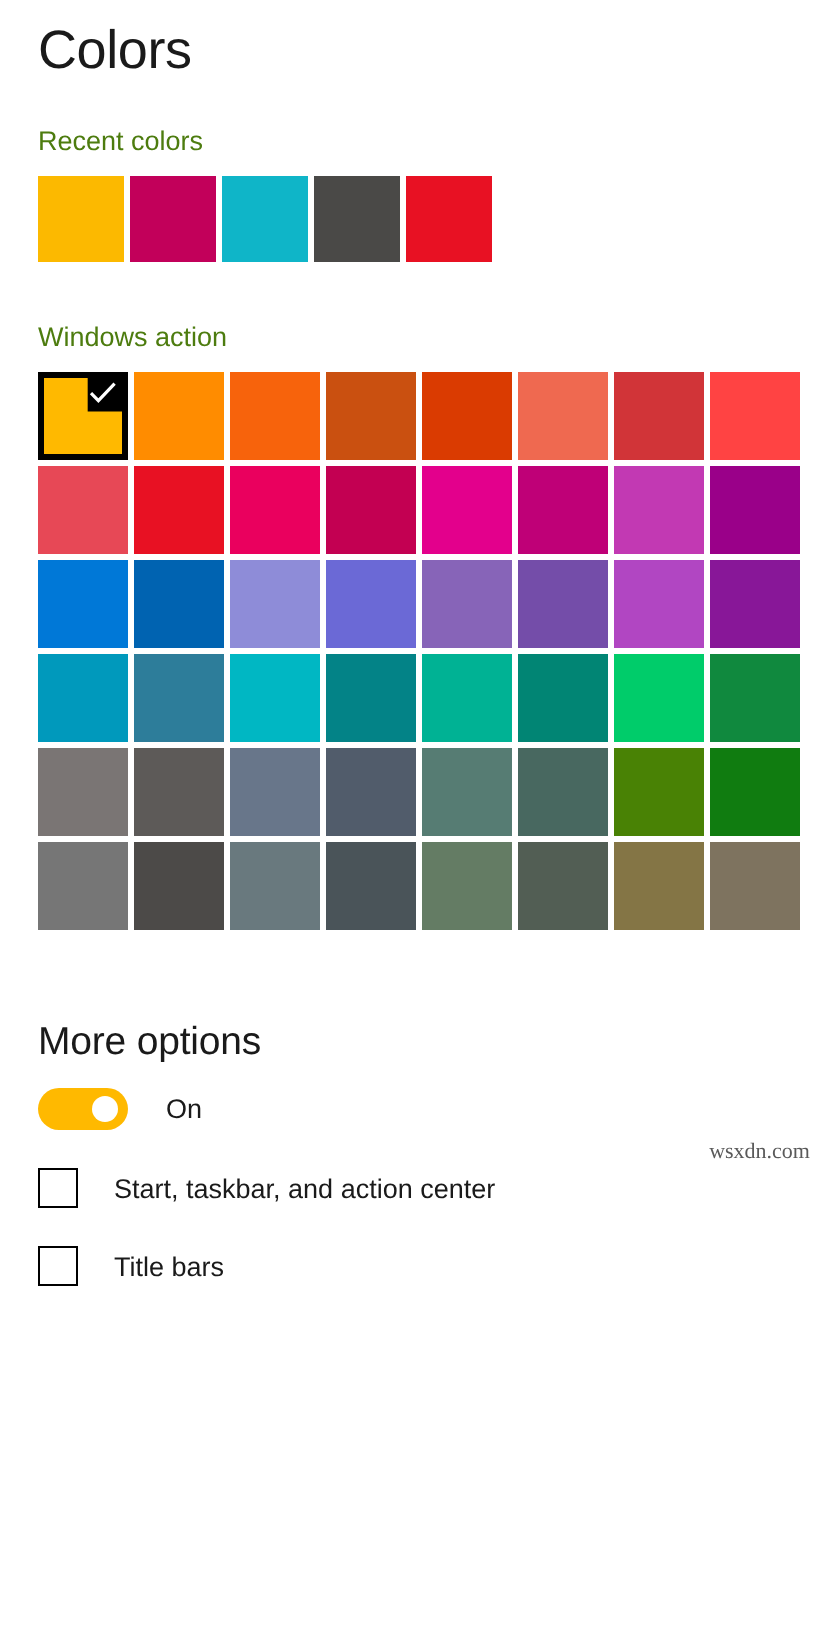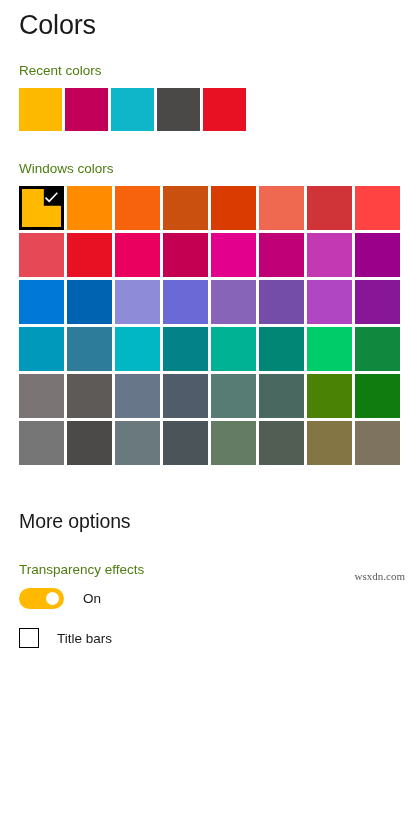--- a/index.html
+++ b/index.html
@@ -227,7 +227,7 @@
       <div class="recent-swatch" style="background: rgb(232, 17, 35);"></div>
     </div>
 
-  <div class="section-label" id="windows-label">Windows colors</div>
+  <div class="section-label" id="windows-label">Windows action</div>
 
   <div class="grid" id="windows-grid">
       <div class="grid-swatch selected" style="--fill: #FFB900;">

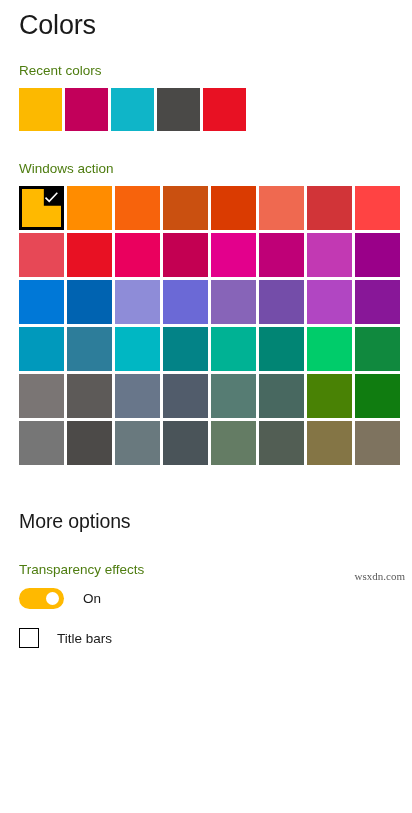--- a/index.html
+++ b/index.html
@@ -288,7 +288,6 @@
 
   <div class="group-heading" id="more-options-heading">More options</div>
 
-  <div class="section-label" id="transparency-label">Transparency effects</div>
 
   <div class="toggle-row">
     <div class="toggle">

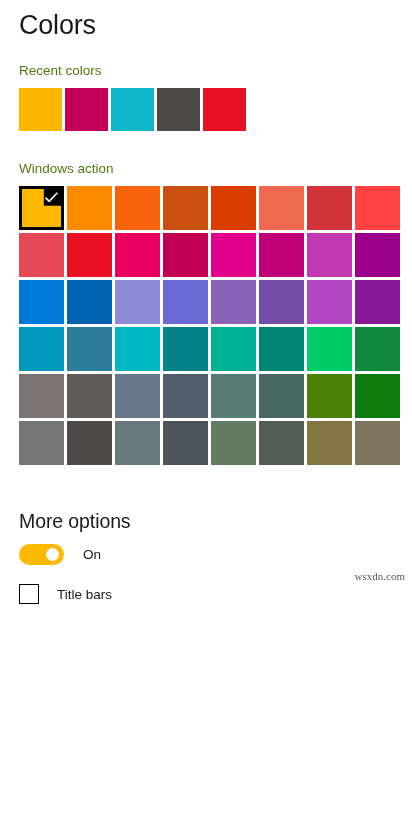--- a/index.html
+++ b/index.html
@@ -300,6 +300,10 @@
   <div id="accent-checks">
       <div class="check-row">
         <div class="checkbox"></div>
+        <div class="check-label">Start, taskbar, and action center</div>
+      </div>
+      <div class="check-row">
+        <div class="checkbox"></div>
         <div class="check-label">Title bars</div>
       </div>
     </div>

